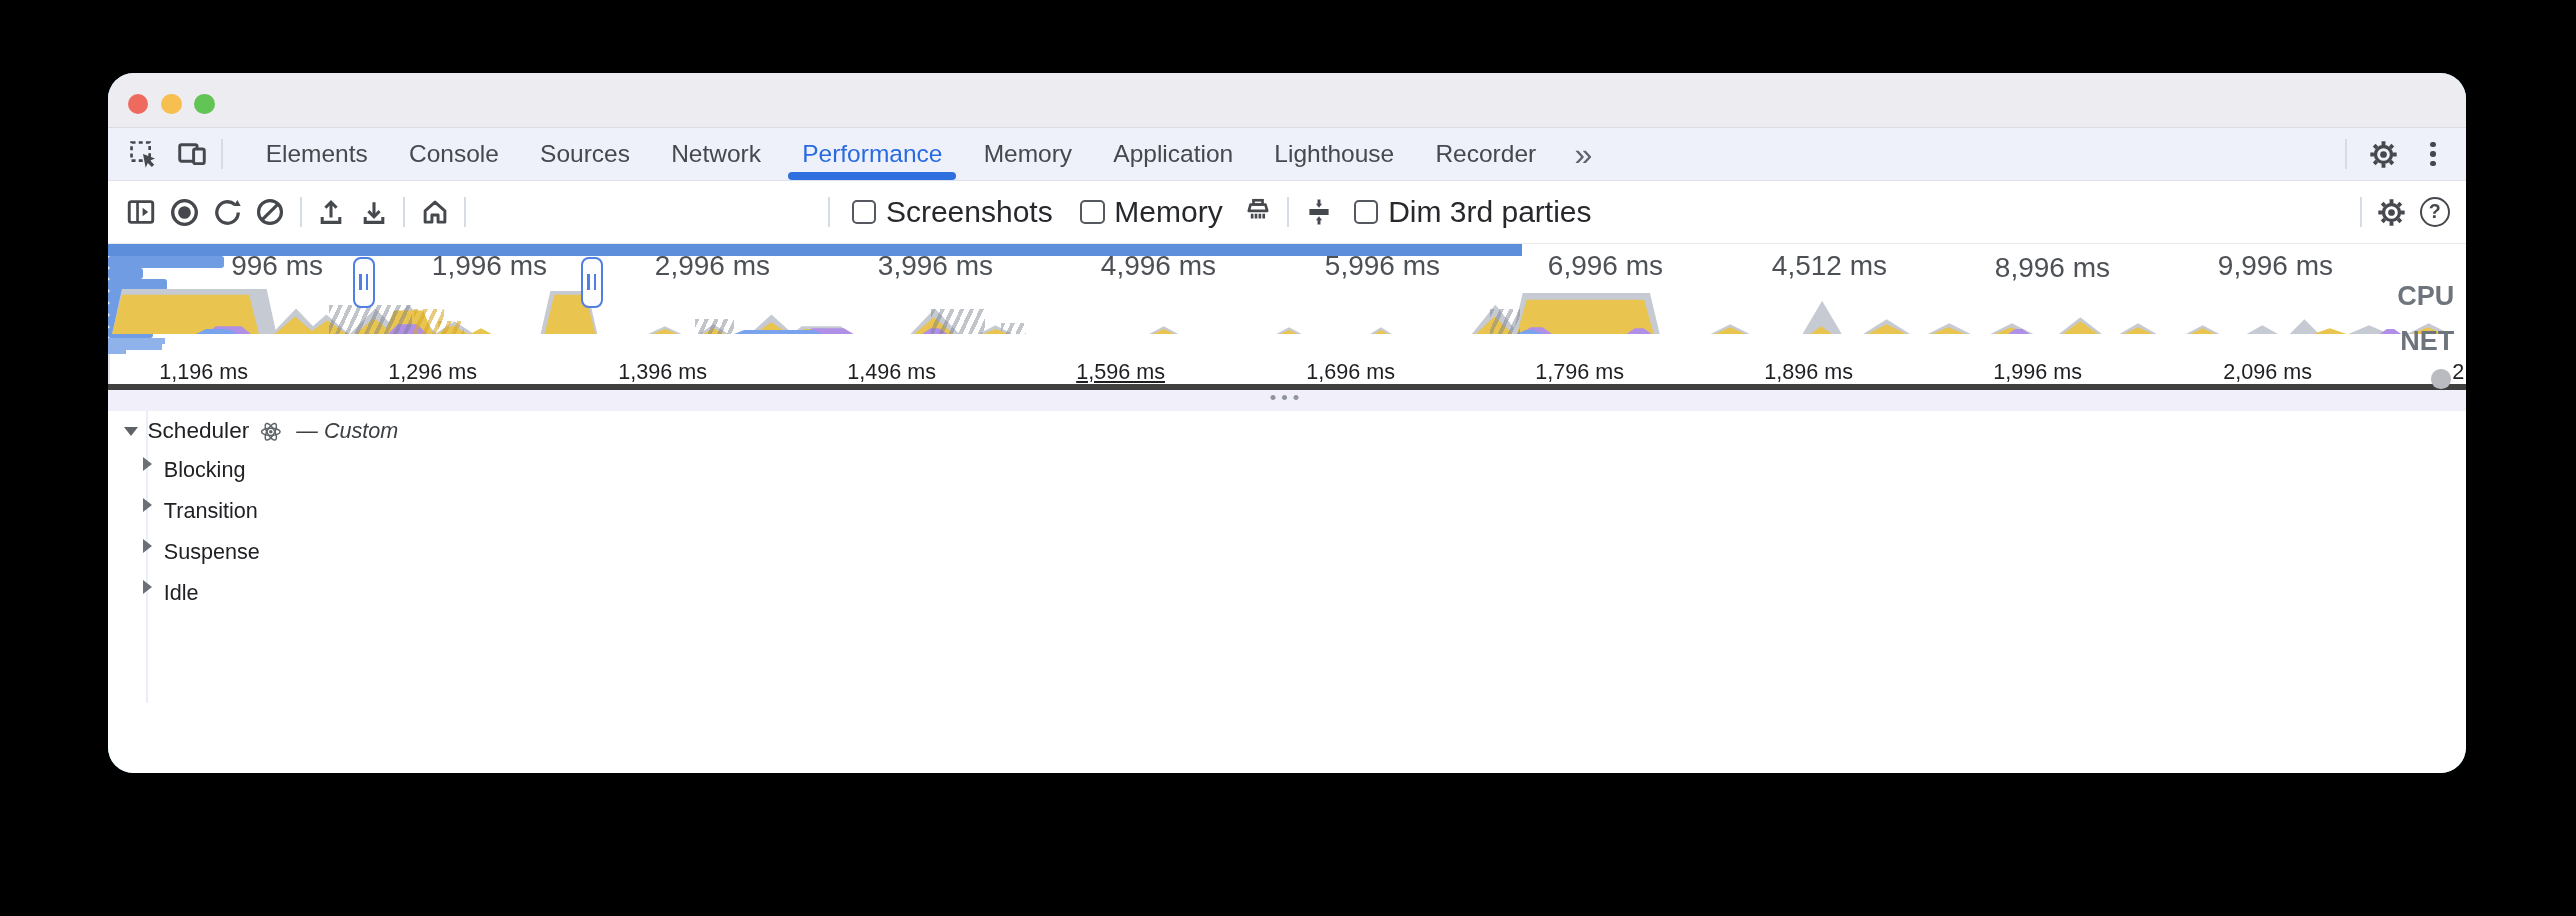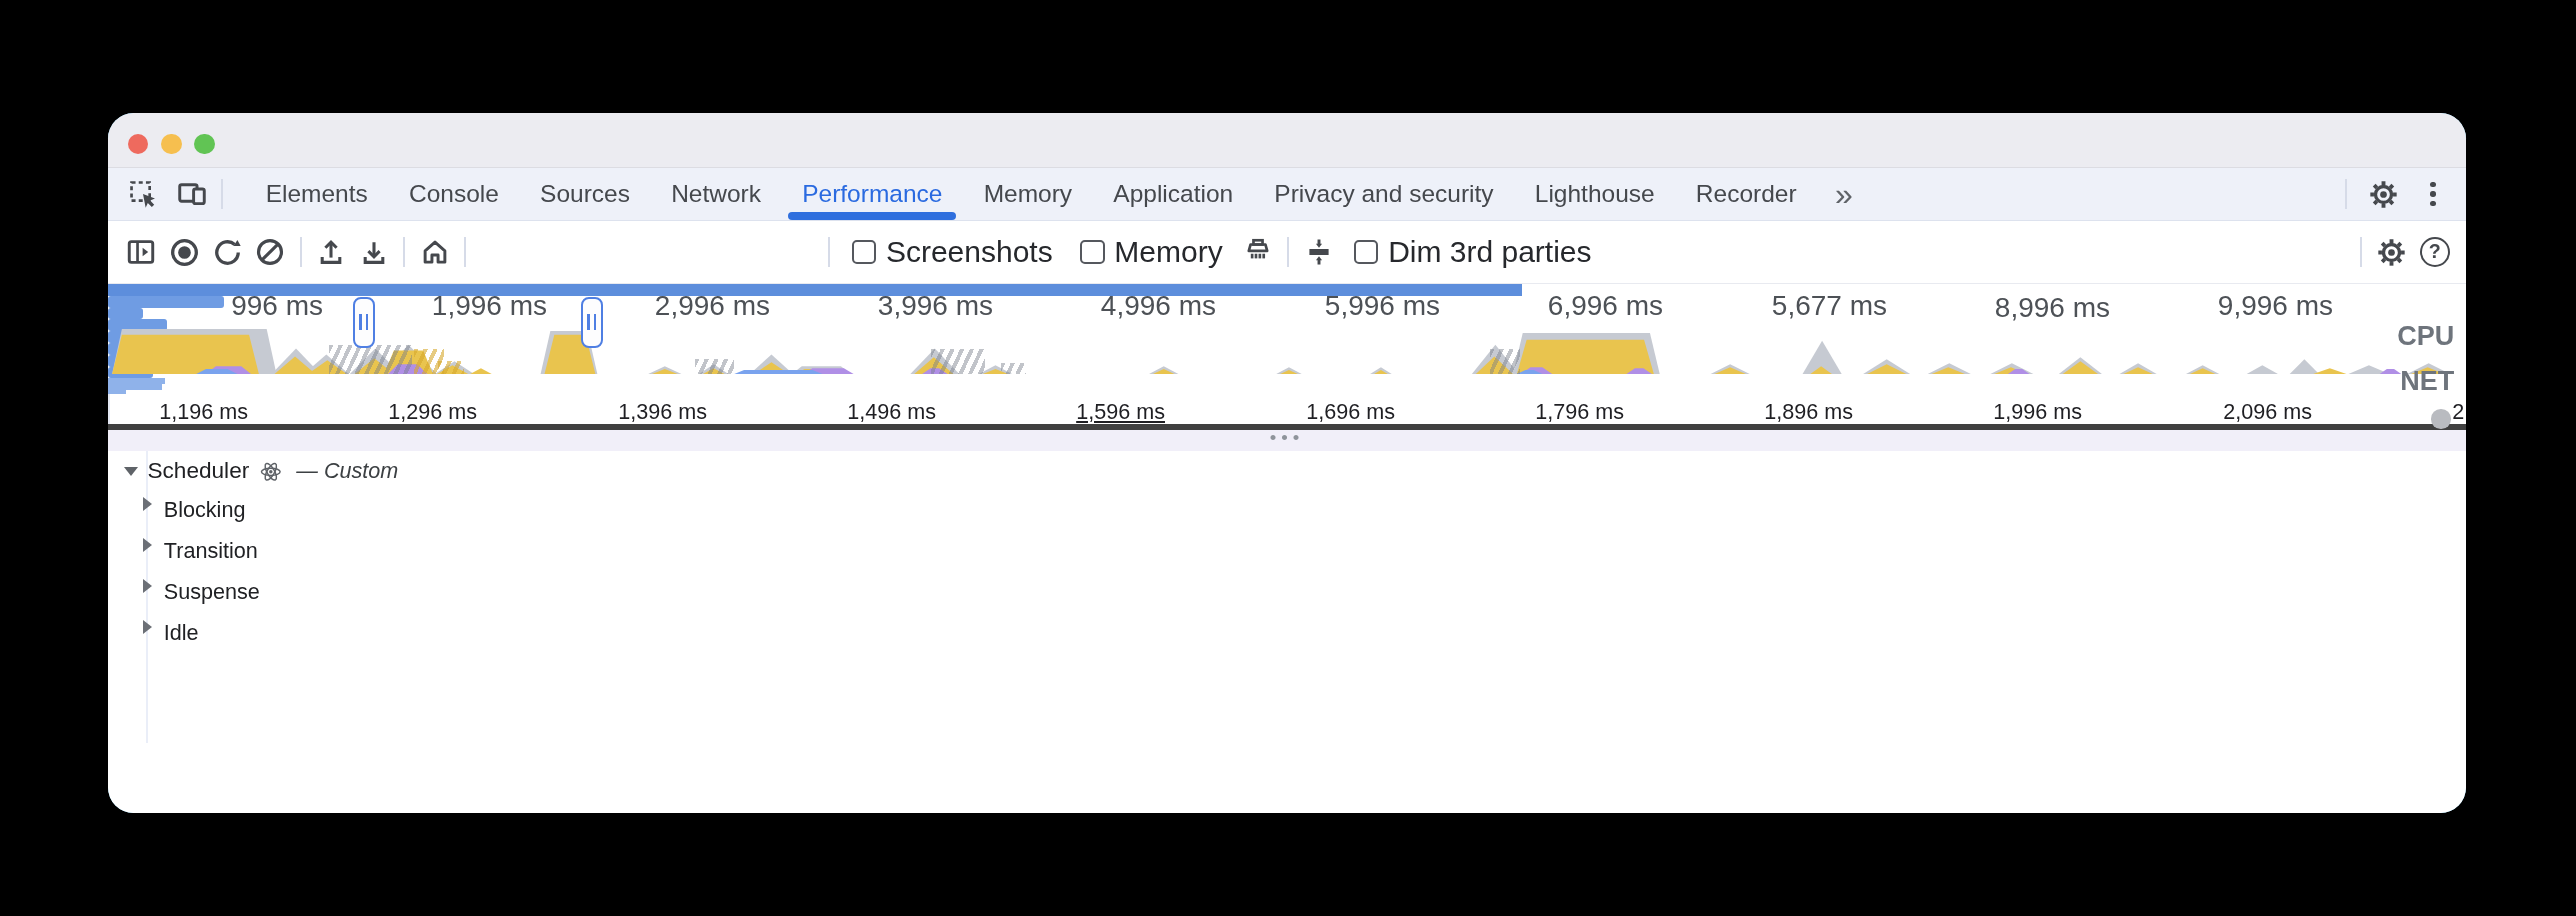--- a/index.html
+++ b/index.html
@@ -6,7 +6,7 @@
   *{box-sizing:border-box;font-family:"Liberation Sans","DejaVu Sans",sans-serif;}
   .stage{position:relative;width:2576px;height:917px;background:#000;overflow:hidden;}
   .window{position:absolute;left:108px;top:73px;width:2358px;height:700px;background:#7dd3fc;
-          border-radius:25.5px;overflow:hidden;box-shadow:0 23.6px 69px rgba(0,0,0,.6);margin-top:40px;}
+          border-radius:25.5px;overflow:hidden;box-shadow:0 23.6px 69px rgba(0,0,0,.6);}
   
   .titlebar{position:relative;width:100%;height:55px;background:#ececf1;border-bottom:1px solid #dcdce2;}
   .tl{position:absolute;top:20.6px;width:20.6px;height:20.6px;border-radius:50%;}

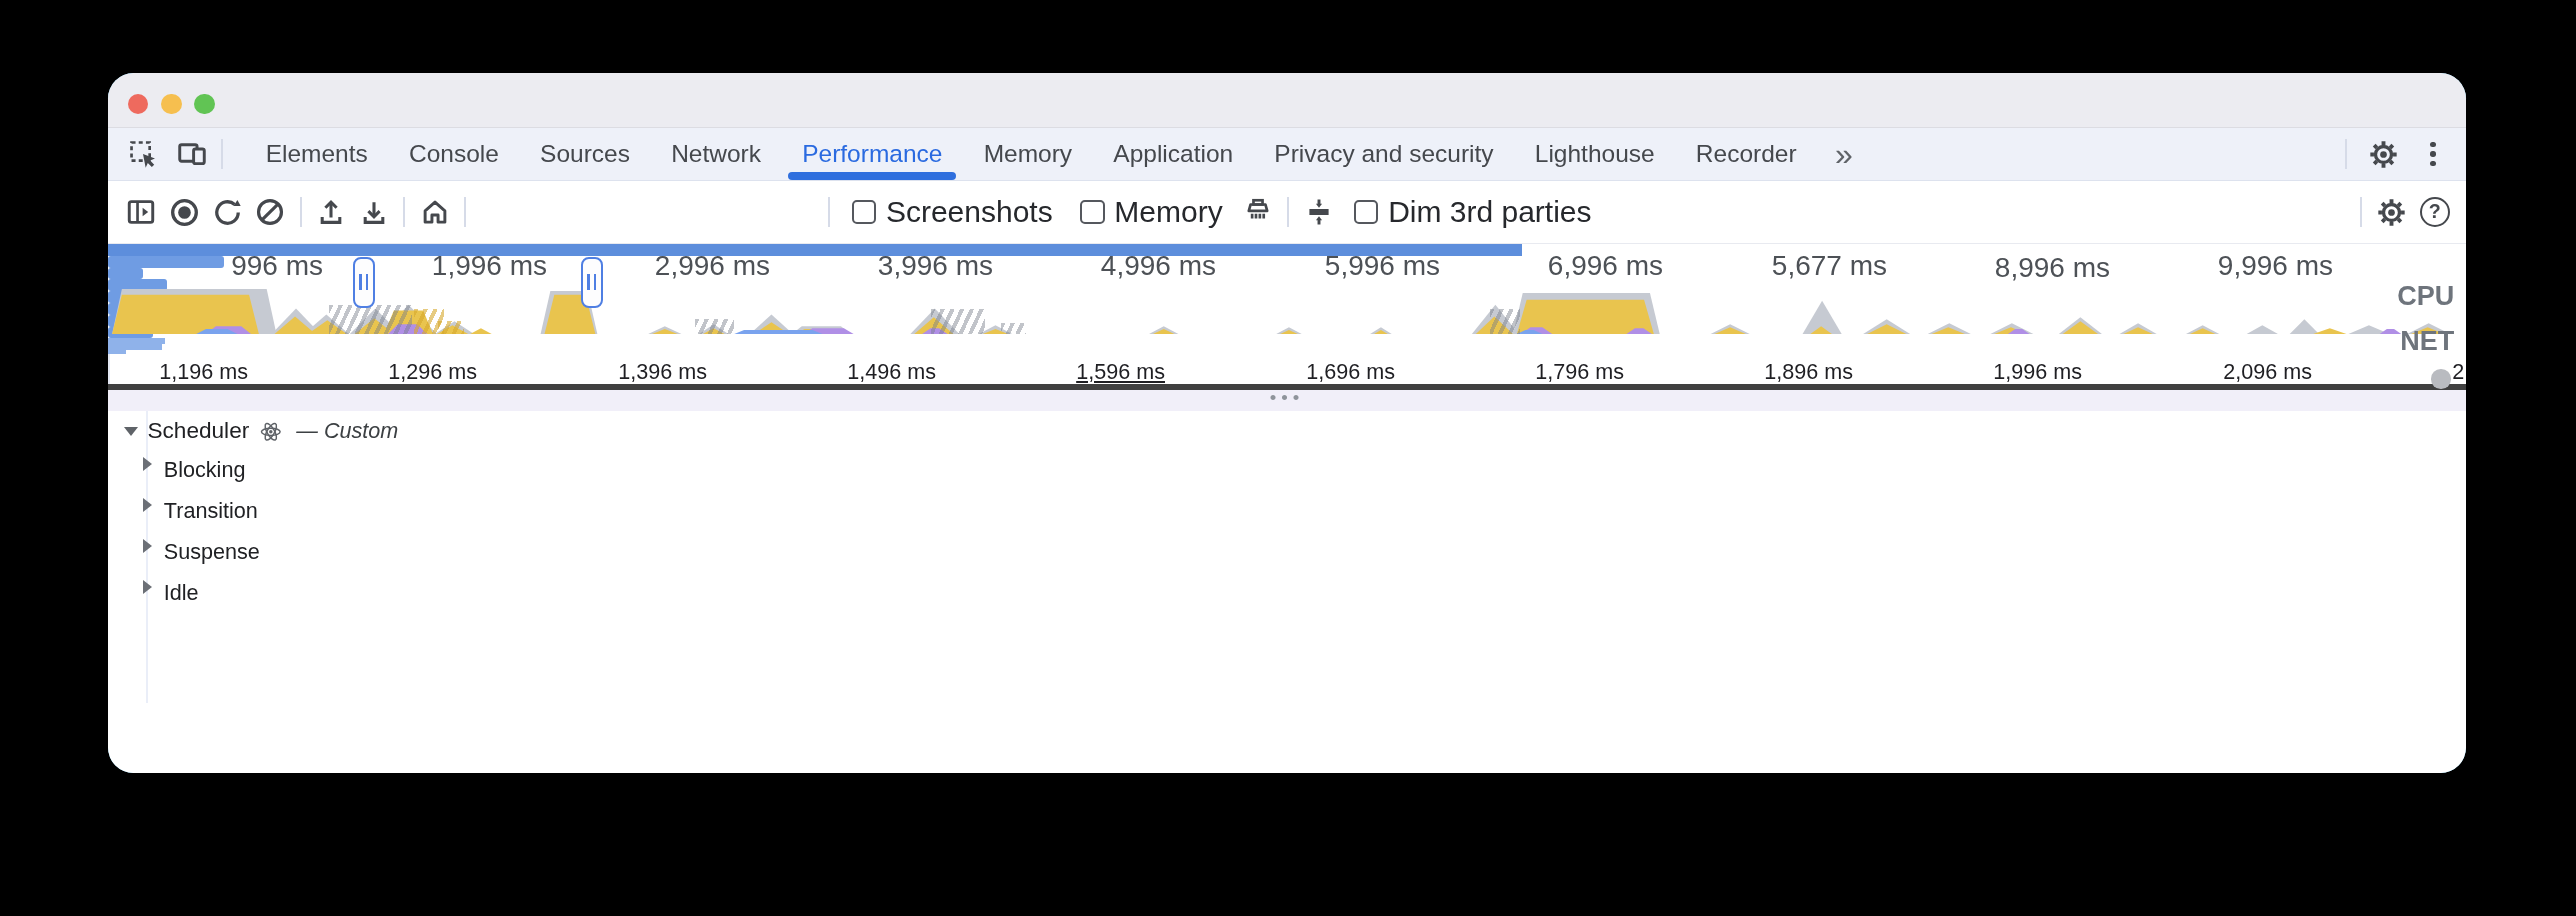--- a/index.html
+++ b/index.html
@@ -99,7 +99,6 @@
           <div class="tab active">Performance</div>
           <div class="tab">Memory</div>
           <div class="tab">Application</div>
-          <div class="tab">Privacy and security</div>
           <div class="tab">Lighthouse</div>
           <div class="tab">Recorder</div>
         </div>

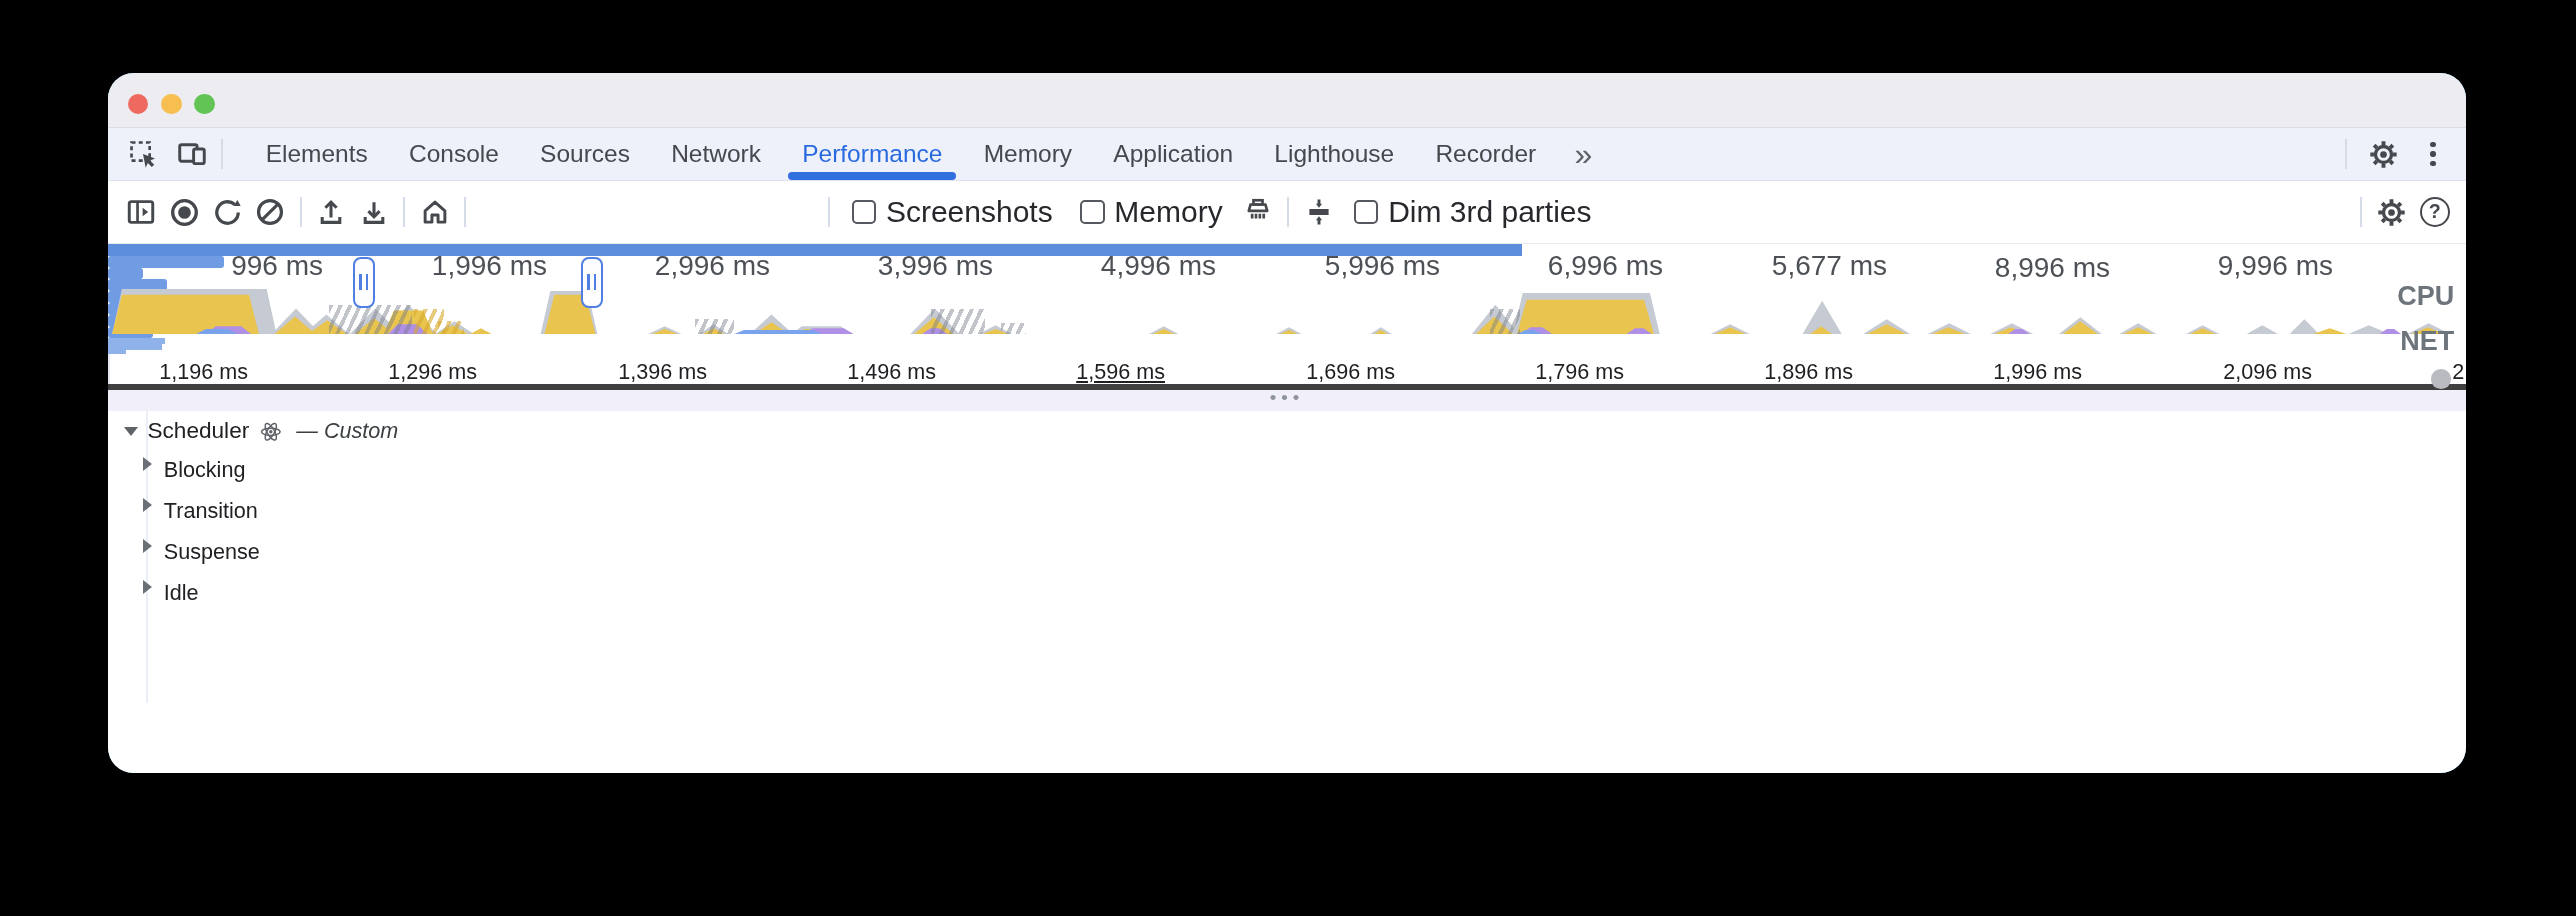--- a/index.html
+++ b/index.html
@@ -339,7 +339,7 @@
         <div class="ovlabel" style="right: 1250px; top: 5.9px; z-index: 5;">4,996 ms</div>
         <div class="ovlabel" style="right: 1026px; top: 5.9px; z-index: 5;">5,996 ms</div>
         <div class="ovlabel" style="right: 803px; top: 5.9px; z-index: 5;">6,996 ms</div>
-        <div class="ovlabel" style="right: 579px; top: 5.9px; z-index: 5;">5,677 ms</div>
+        <div class="ovlabel" style="right: 579px; top: 5.9px; z-index: 5;">4,512 ms</div>
         <div class="ovlabel" style="right: 356px; top: 8px; z-index: 5;">8,996 ms</div>
         <div class="ovlabel" style="right: 133px; top: 5.9px; z-index: 5;">9,996 ms</div>
         <div class="handle" style="left: 245px; top: 12.8px;">

